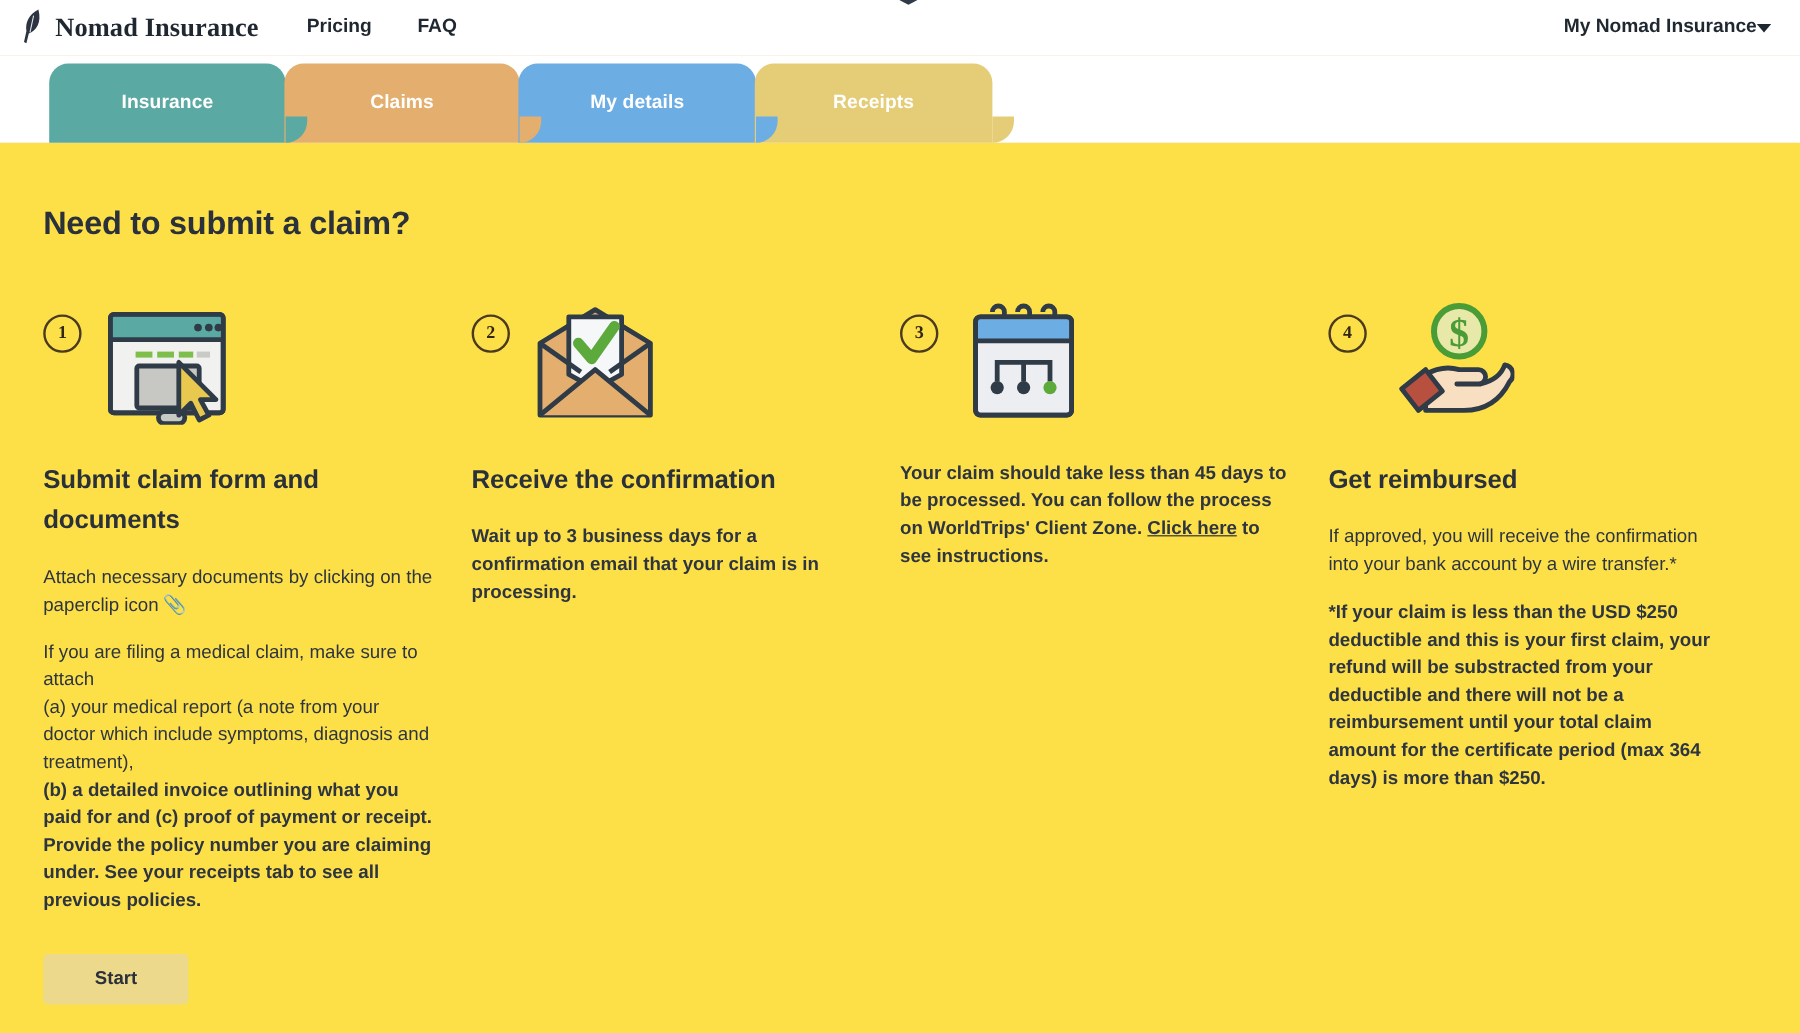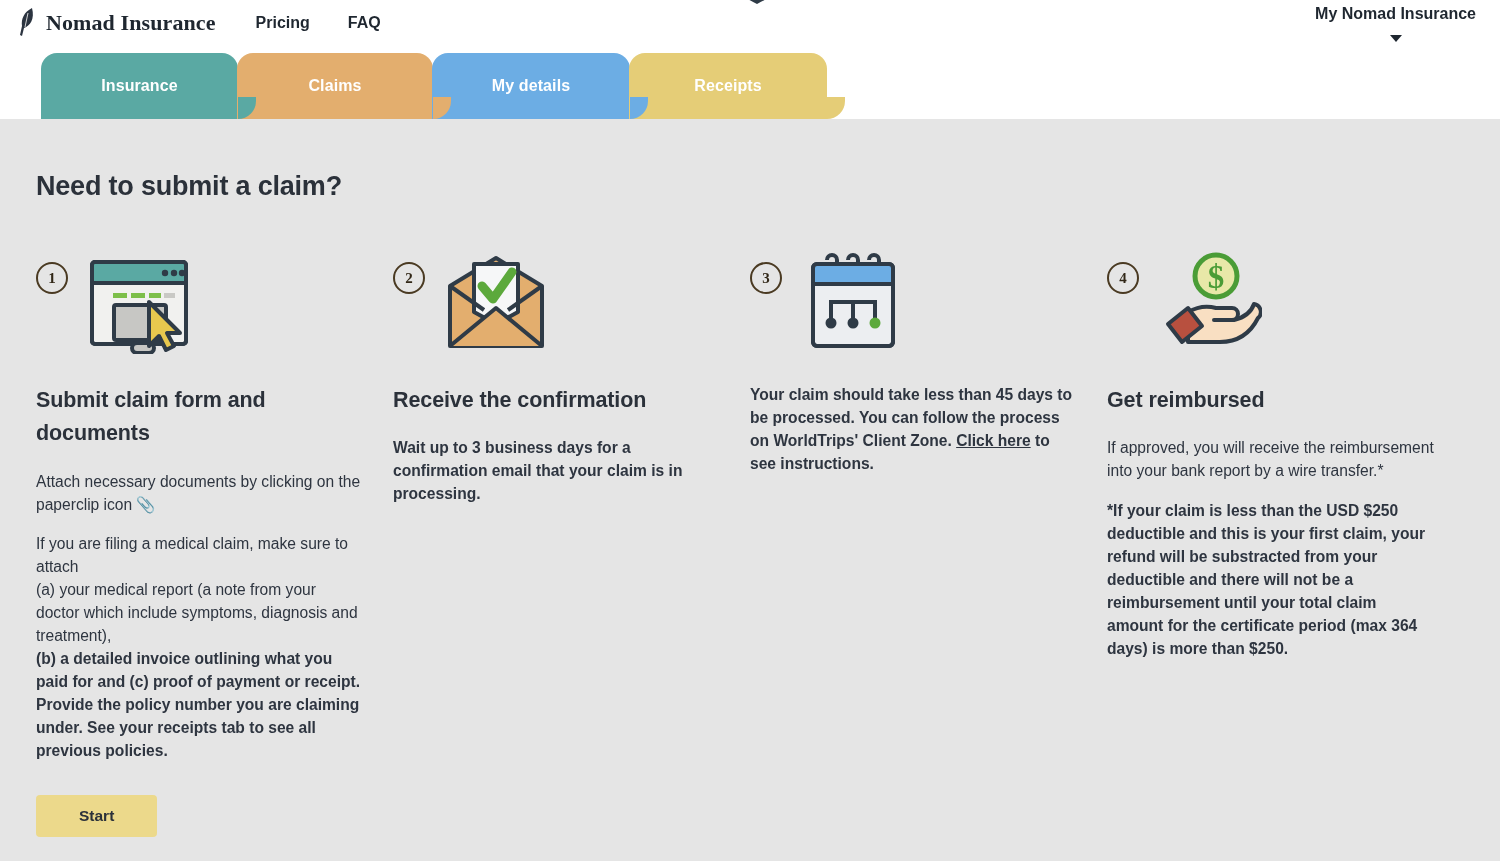--- a/index.html
+++ b/index.html
@@ -69,9 +69,7 @@
     margin-left: auto;
     display: flex;
     align-items: center;
-    gap: 12px;
     cursor: pointer;
-    flex-direction: column;
   }
 
   .account-label {

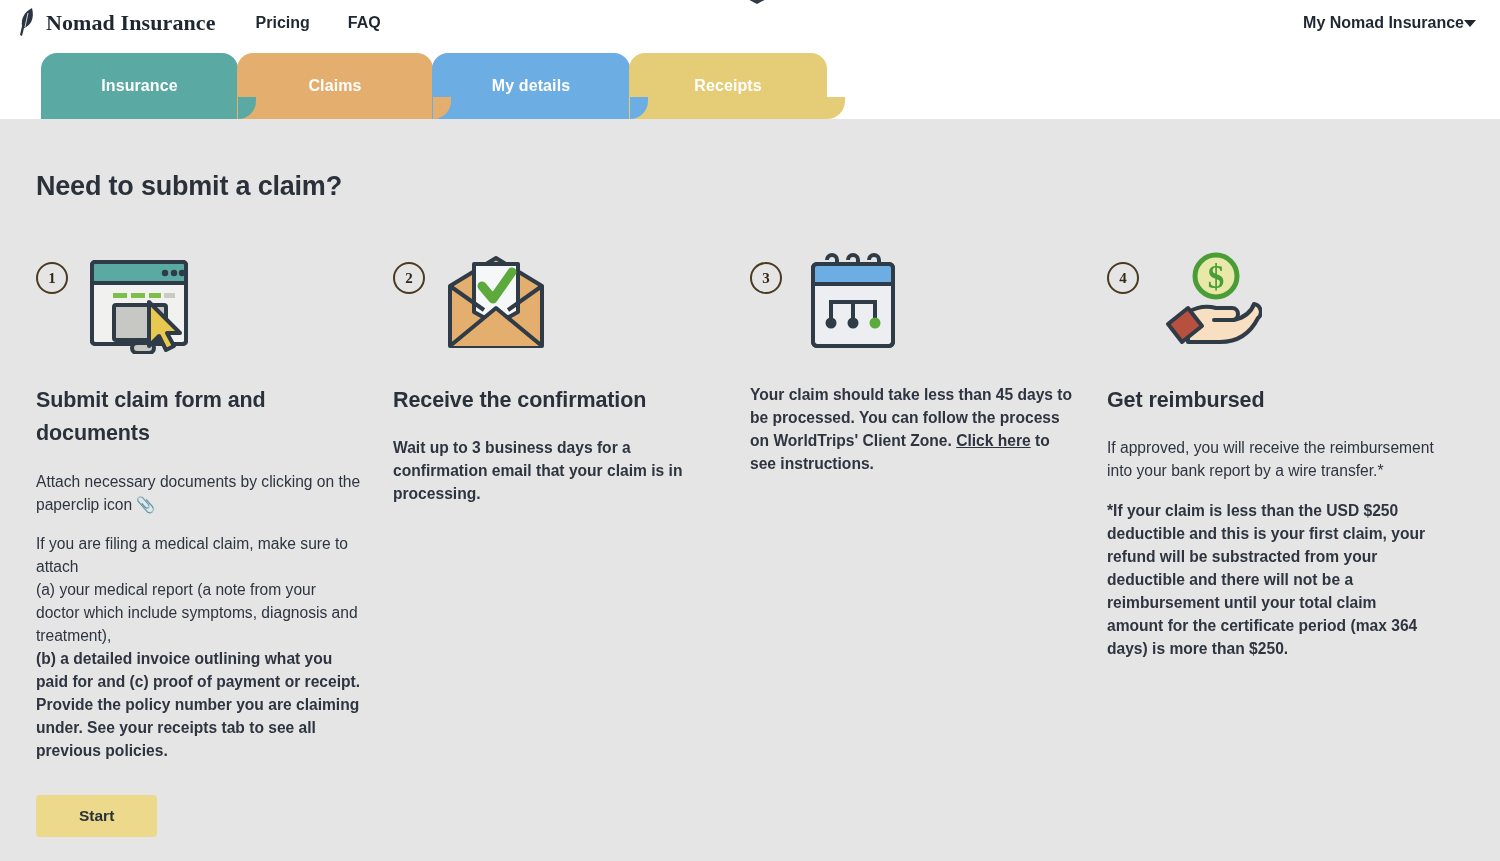--- a/index.html
+++ b/index.html
@@ -153,7 +153,7 @@
 
   
   .page {
-    background: #e5e5e5;
+    background: #fde047;
     min-height: 742px;
     padding: 52px 36px 0 36px;
     position: relative;

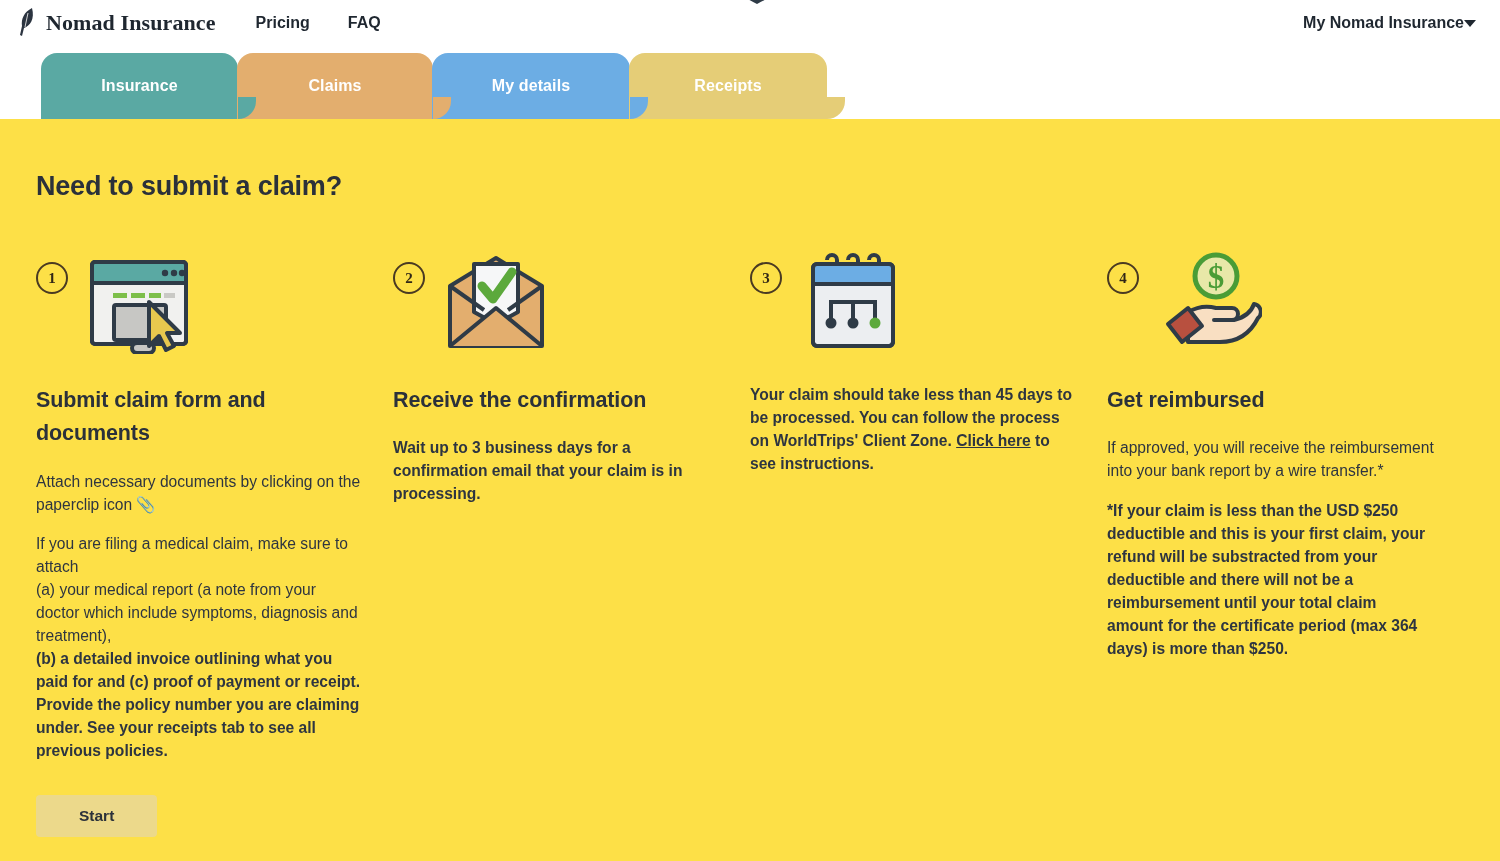--- a/index.html
+++ b/index.html
@@ -389,7 +389,7 @@
       </div>
       <h2 class="step-title">Get reimbursed</h2>
       <div class="step-body">
-        <p>If approved, you will receive the reimbursement into your bank report by a wire transfer.*</p>
+        <p>If approved, you will receive the confirmation into your bank account by a wire transfer.*</p>
         <p class="footnote">*If your claim is less than the USD $250 deductible and this is your first claim, your refund will be substracted from your deductible and there will not be a reimbursement until your total claim amount for the certificate period (max 364 days) is more than $250.</p>
       </div>
     </div>

